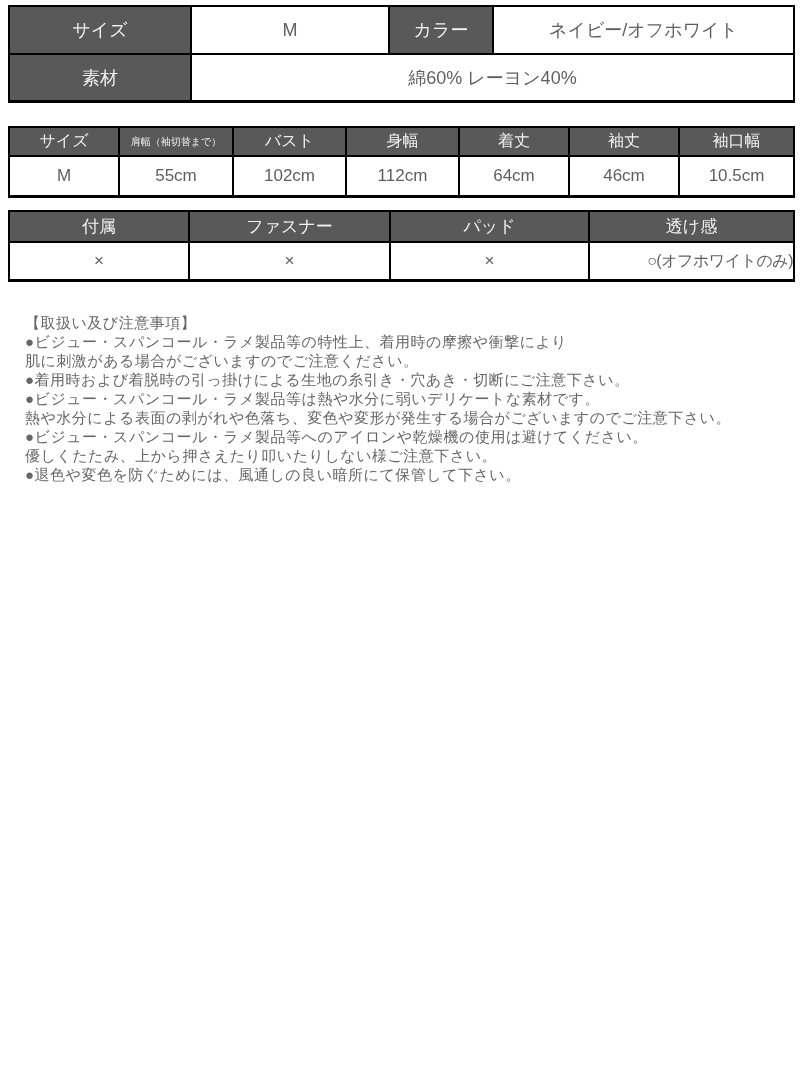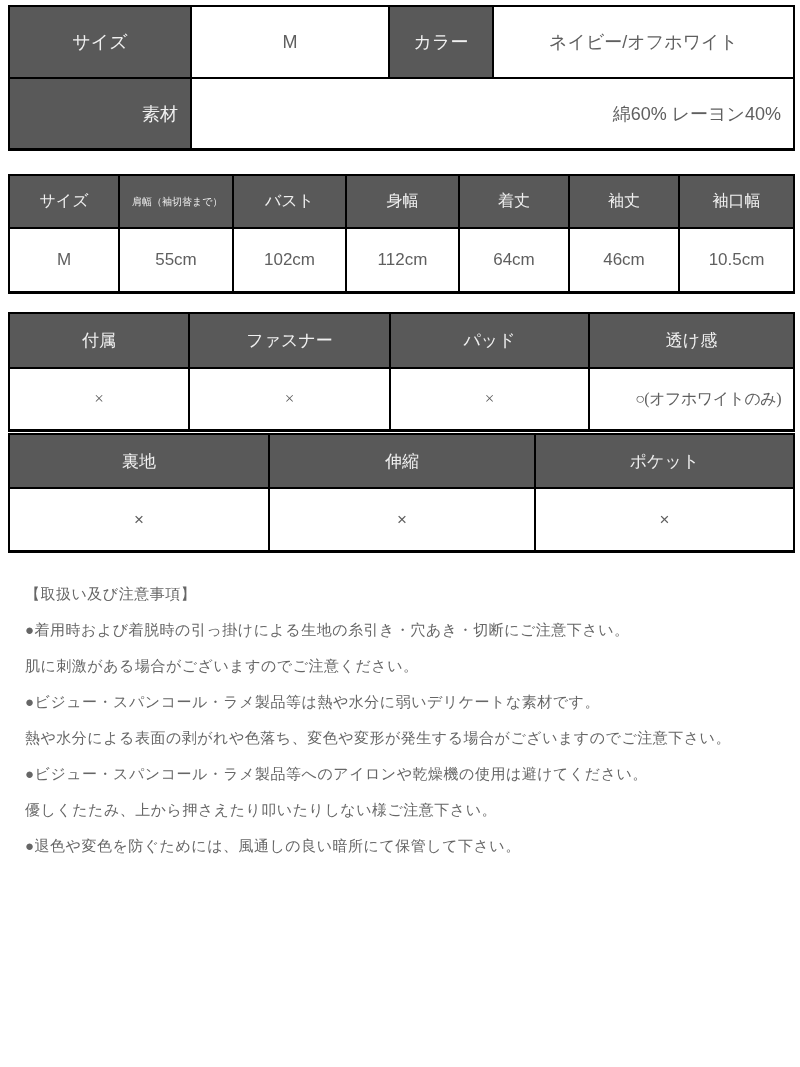--- a/index.html
+++ b/index.html
@@ -31,7 +31,7 @@
     border: 2px solid #000;
     text-align: center;
     vertical-align: middle;
-    padding: 12px;
+    padding: 0;
     overflow: hidden;
     white-space: nowrap;
   }

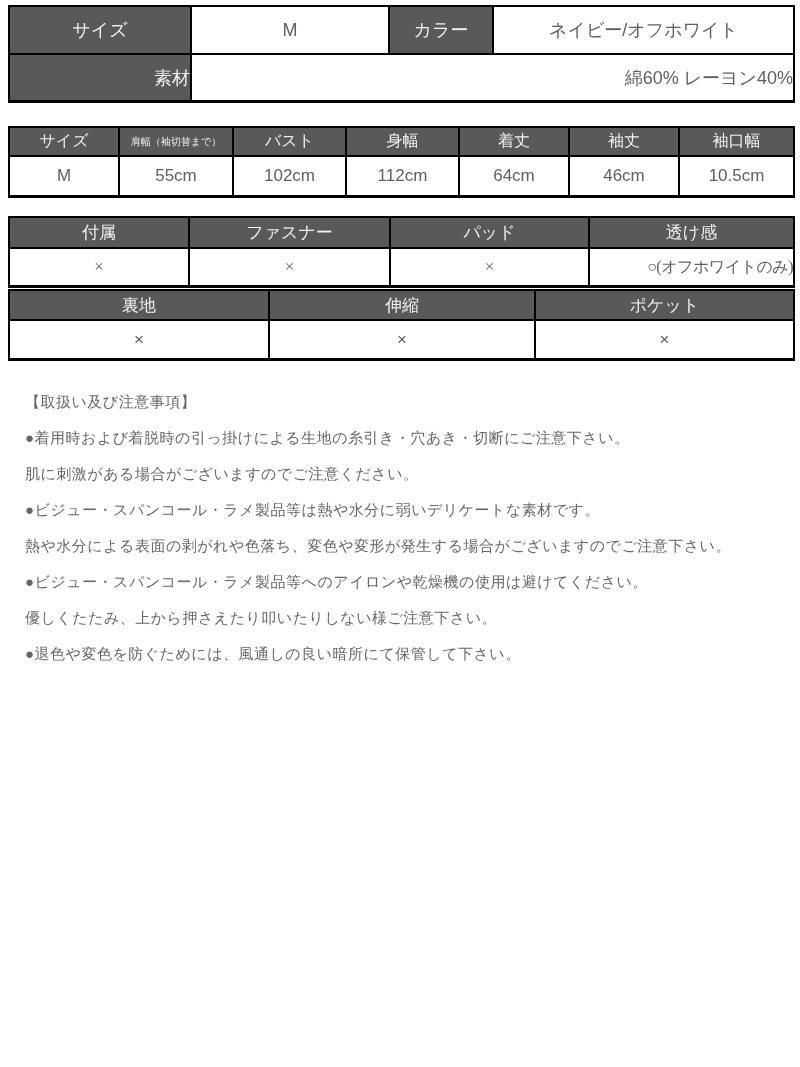--- a/index.html
+++ b/index.html
@@ -49,7 +49,7 @@
   .t1 { margin-top: 5px; }
   .t1 th, .t1 td { font-size: 18px; }
   .t1 tr.r1 th, .t1 tr.r1 td { height: 46px; }
-  .t1 tr.r2 th, .t1 tr.r2 td { height: 45px; text-align: right; }
+  .t1 tr.r2 th, .t1 tr.r2 td { height: 45px; }
 
   
   .t2 { margin-top: 23px; }

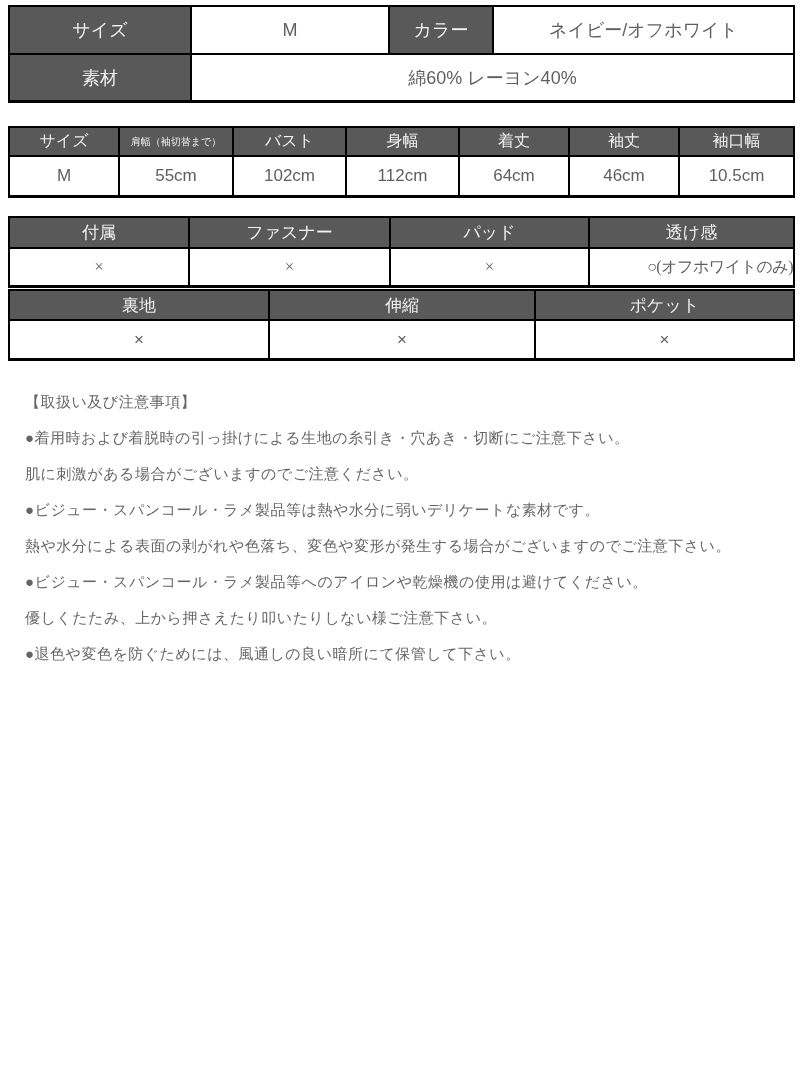--- a/index.html
+++ b/index.html
@@ -58,7 +58,7 @@
   .t2 td { height: 38px; font-size: 17px; }
 
   
-  .t3 { margin-top: 18px; font-family: Liberation Serif, serif; }
+  .t3 { margin-top: 12px; }
   .t3 th { height: 29px; font-size: 17px; }
   .t3 td { height: 36px; font-size: 17px; }
   .t3 td.sheer { font-size: 16px; letter-spacing: -0.5px; text-align: right; }

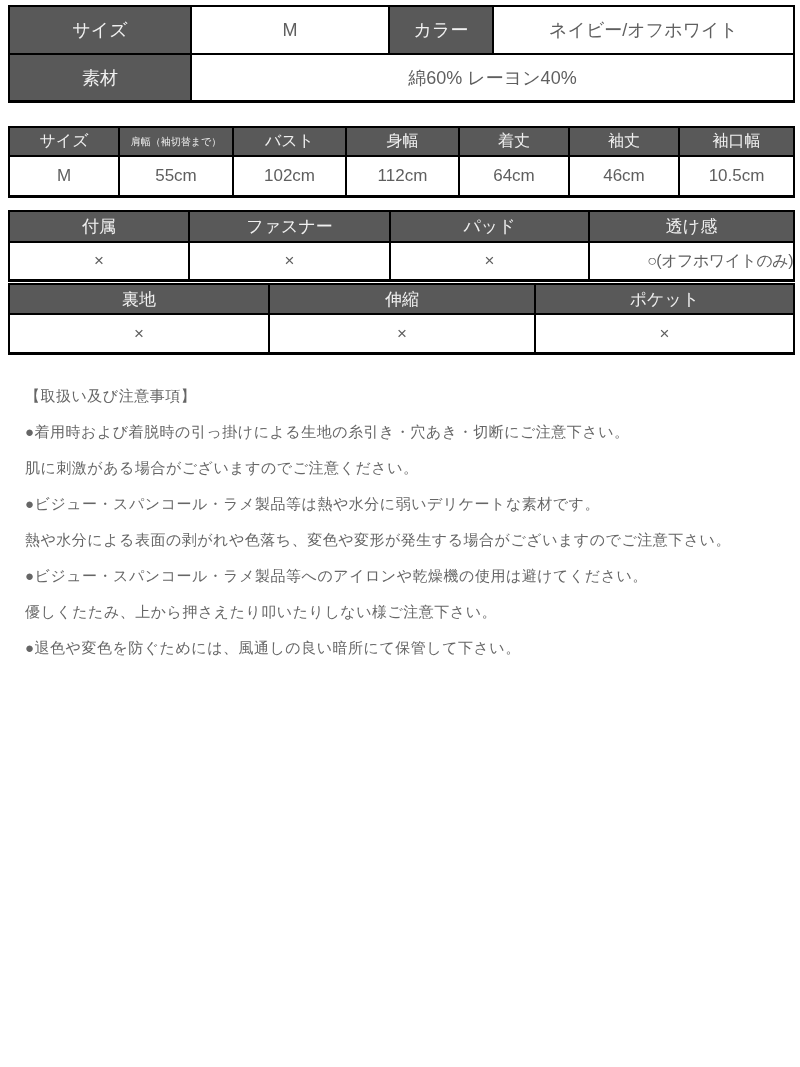--- a/index.html
+++ b/index.html
@@ -159,25 +159,6 @@
     </tbody>
   </table>
 
-  <table class="spec t4">
-    <colgroup>
-      <col style="width:260px">
-        <col style="width:266px">
-        <col style="width:259px">
-    </colgroup>
-    <tbody>
-      <tr>
-        <th>裏地</th>
-        <th>伸縮</th>
-        <th>ポケット</th>
-      </tr>
-      <tr>
-        <td>×</td>
-        <td>×</td>
-        <td>×</td>
-      </tr>
-    </tbody>
-  </table>
 
   <div class="notes">
     <div class="line">【取扱い及び注意事項】</div>

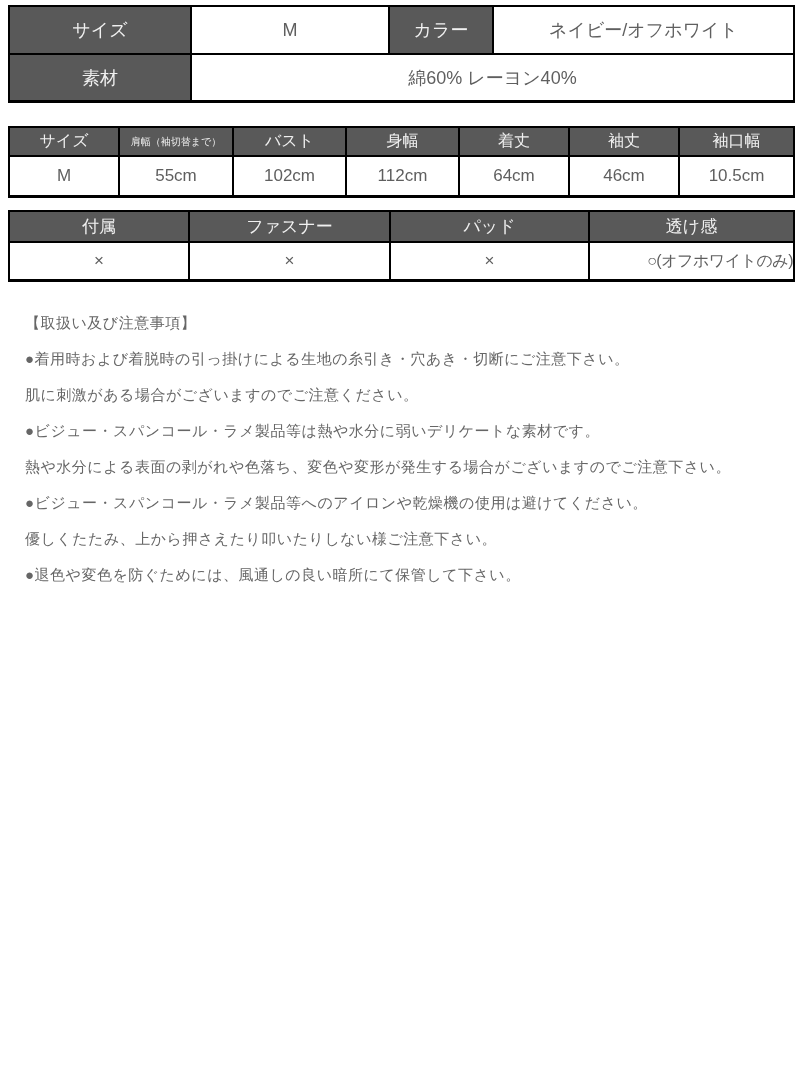--- a/index.html
+++ b/index.html
@@ -76,7 +76,7 @@
     line-height: 19px;
     letter-spacing: 0.5px;
   }
-  .notes .line { white-space: nowrap; margin-top: 17px; }
+  .notes .line { white-space: nowrap; }
 </style>
 </head>
 <body>

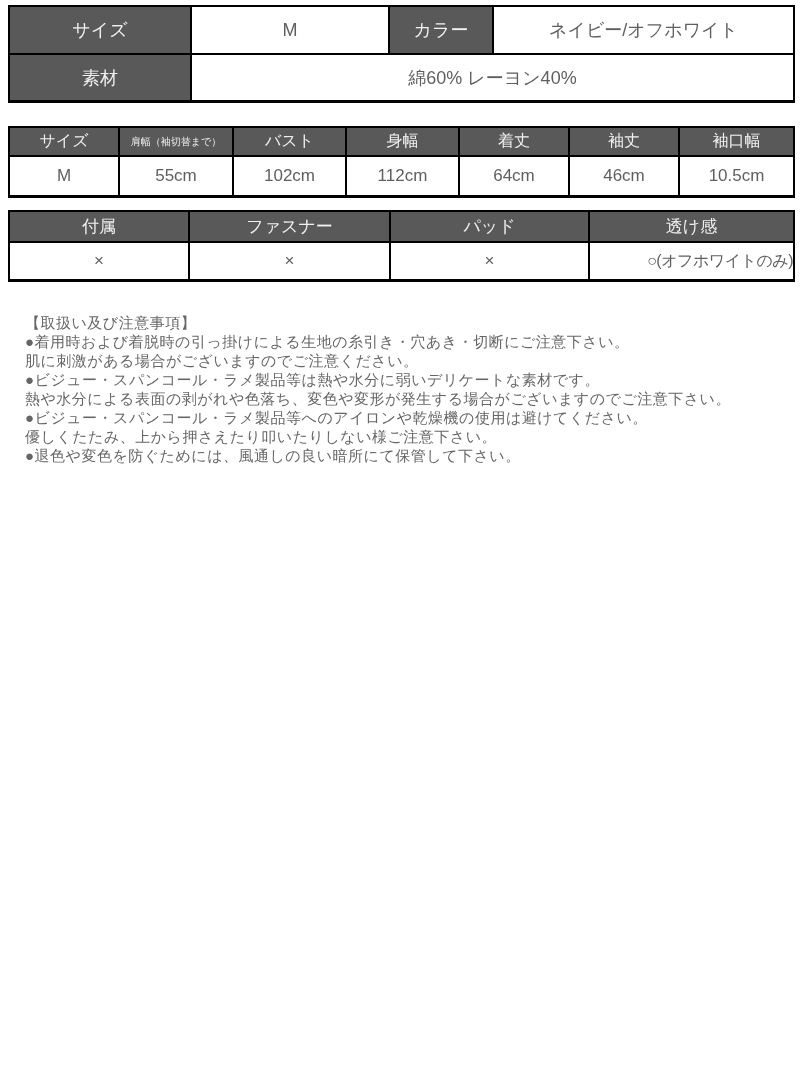--- a/index.html
+++ b/index.html
@@ -162,6 +162,7 @@
 
   <div class="notes">
     <div class="line">【取扱い及び注意事項】</div>
+    <div class="line">●ビジュー・スパンコール・ラメ製品等の特性上、着用時の摩擦や衝撃により</div>
     <div class="line">●着用時および着脱時の引っ掛けによる生地の糸引き・穴あき・切断にご注意下さい。</div>
     <div class="line">肌に刺激がある場合がございますのでご注意ください。</div>
     <div class="line">●ビジュー・スパンコール・ラメ製品等は熱や水分に弱いデリケートな素材です。</div>

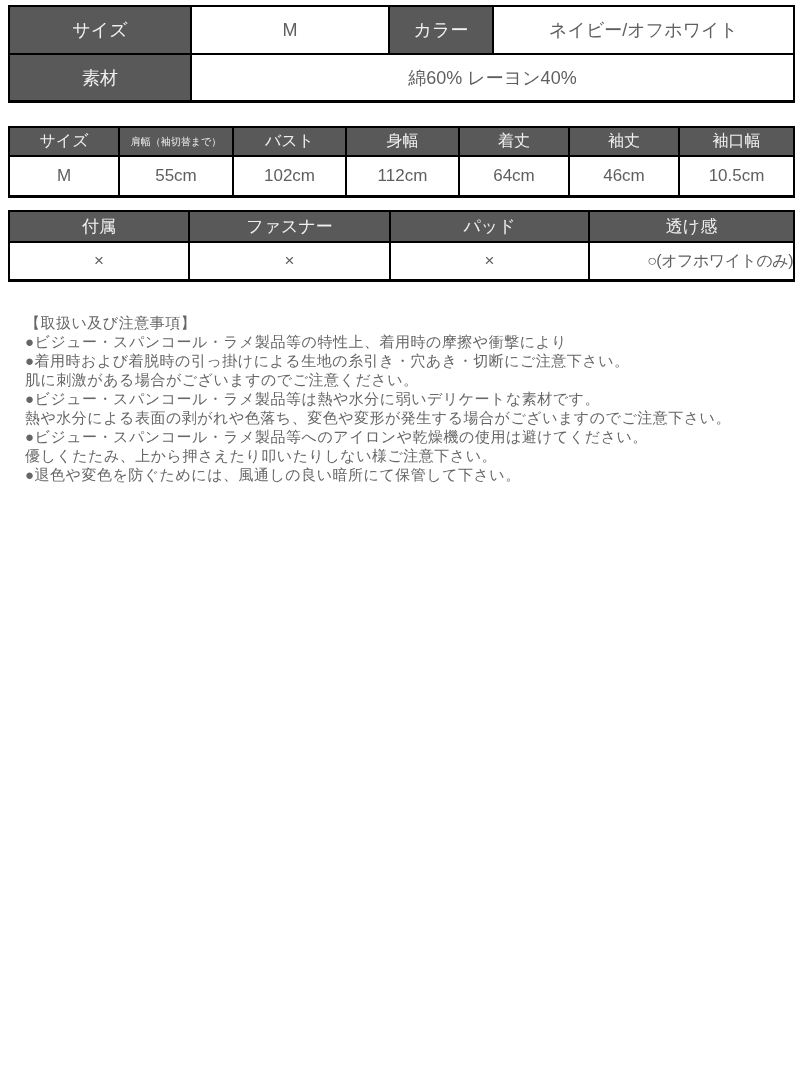--- a/index.html
+++ b/index.html
@@ -163,8 +163,8 @@
   <div class="notes">
     <div class="line">【取扱い及び注意事項】</div>
     <div class="line">●ビジュー・スパンコール・ラメ製品等の特性上、着用時の摩擦や衝撃により</div>
+    <div class="line">肌に刺激がある場合がございますのでご注意ください。</div>
     <div class="line">●着用時および着脱時の引っ掛けによる生地の糸引き・穴あき・切断にご注意下さい。</div>
-    <div class="line">肌に刺激がある場合がございますのでご注意ください。</div>
     <div class="line">●ビジュー・スパンコール・ラメ製品等は熱や水分に弱いデリケートな素材です。</div>
     <div class="line">熱や水分による表面の剥がれや色落ち、変色や変形が発生する場合がございますのでご注意下さい。</div>
     <div class="line">●ビジュー・スパンコール・ラメ製品等へのアイロンや乾燥機の使用は避けてください。</div>

